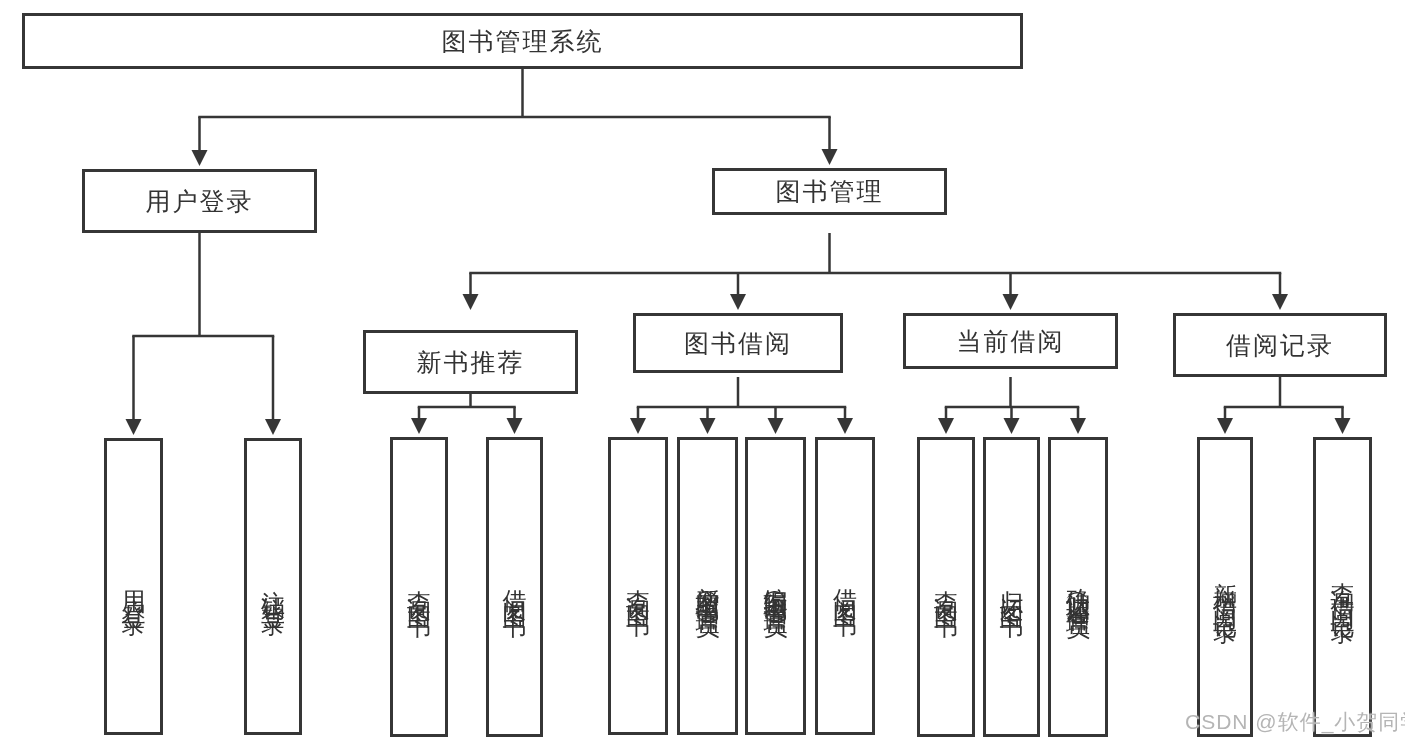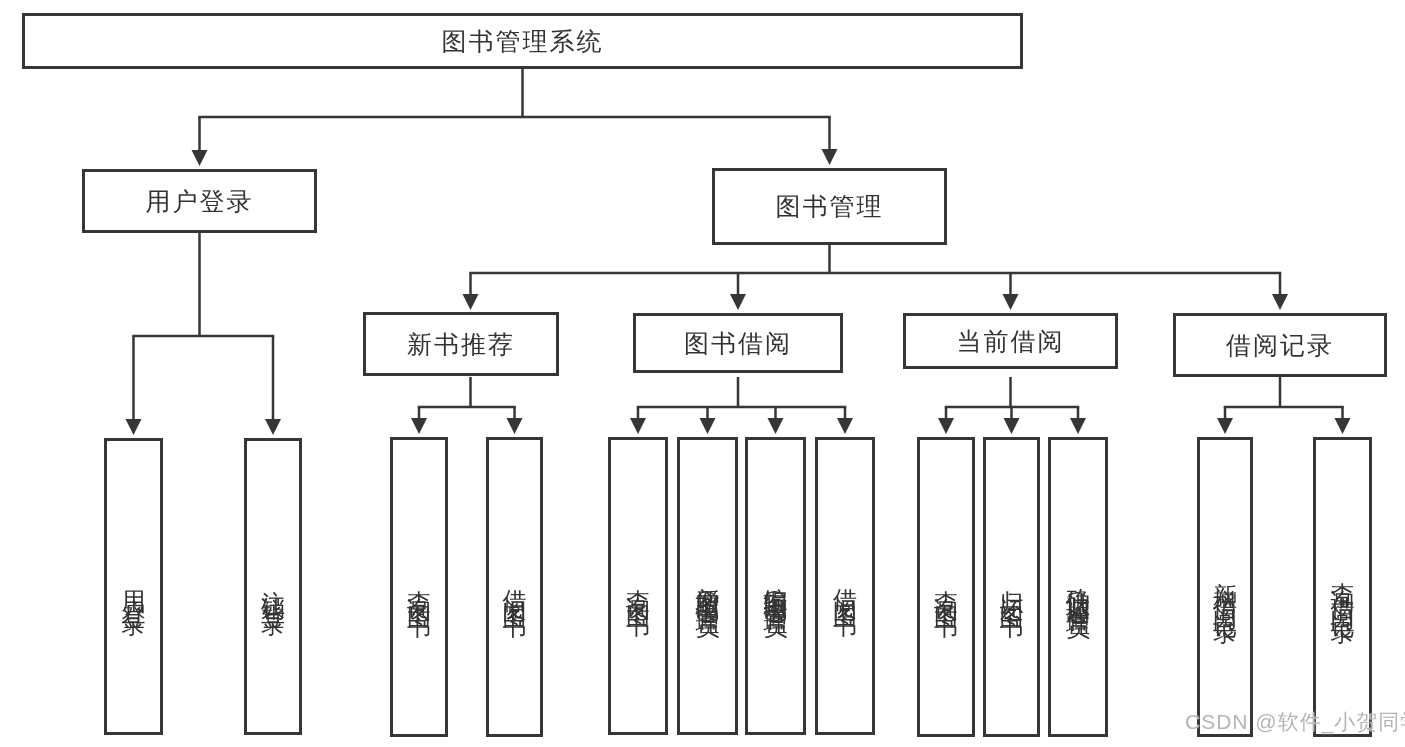--- a/index.html
+++ b/index.html
@@ -129,7 +129,7 @@
       <div class="node h" style="left: 82px; top: 169px; width: 235px; height: 64px;">
         <span>用户登录</span>
       </div>
-      <div class="node h" style="left: 712px; top: 168px; width: 235px; height: 77px; align-items: center;">
+      <div class="node h" style="left: 712px; top: 168px; width: 235px; height: 47px; align-items: center;">
         <span>图书管理</span>
       </div>
       <div class="node h" style="left: 363px; top: 312px; width: 196px; height: 64px; text-align: right;">

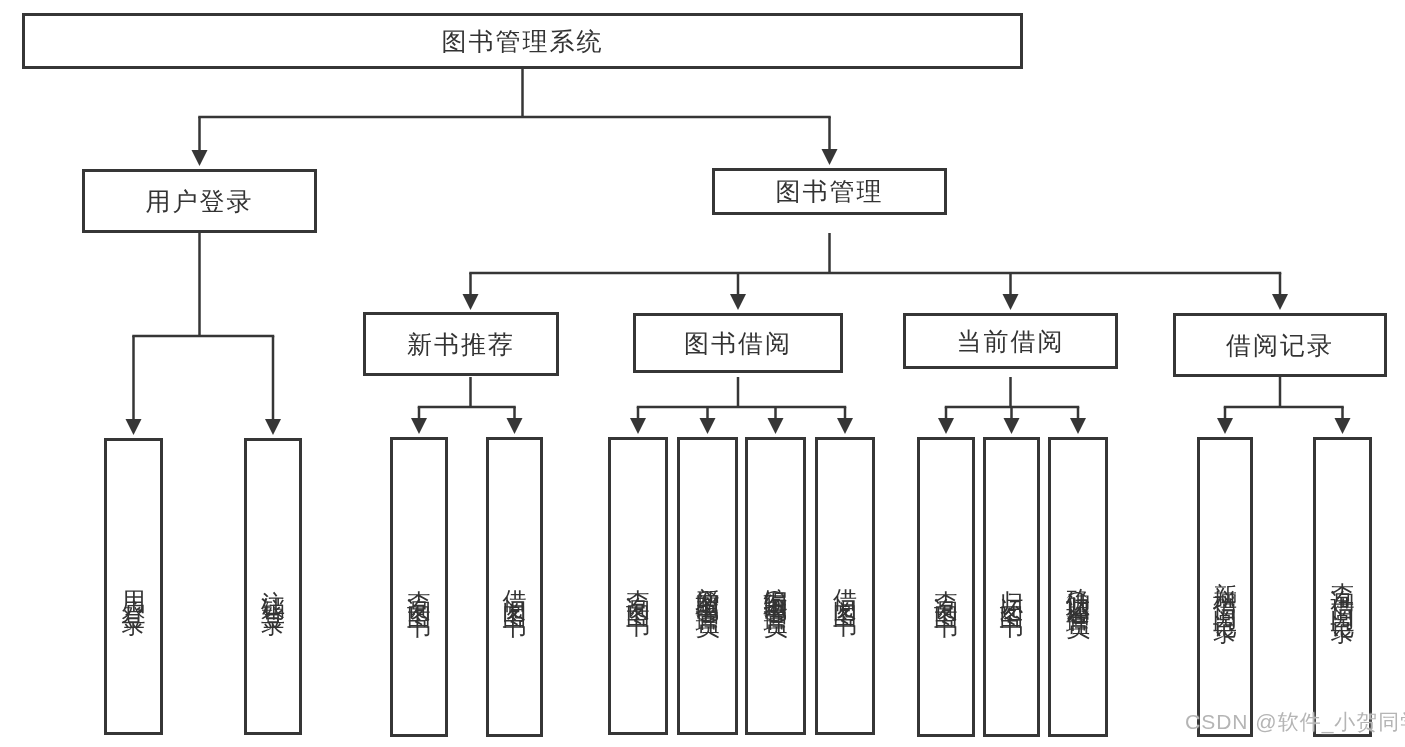--- a/index.html
+++ b/index.html
@@ -132,7 +132,7 @@
       <div class="node h" style="left: 712px; top: 168px; width: 235px; height: 47px; align-items: center;">
         <span>图书管理</span>
       </div>
-      <div class="node h" style="left: 363px; top: 312px; width: 196px; height: 64px; text-align: right;">
+      <div class="node h" style="left: 363px; top: 330px; width: 215px; height: 64px; text-align: right;">
         <span>新书推荐</span>
       </div>
       <div class="node h" style="left: 633px; top: 313px; width: 210px; height: 60px;">

